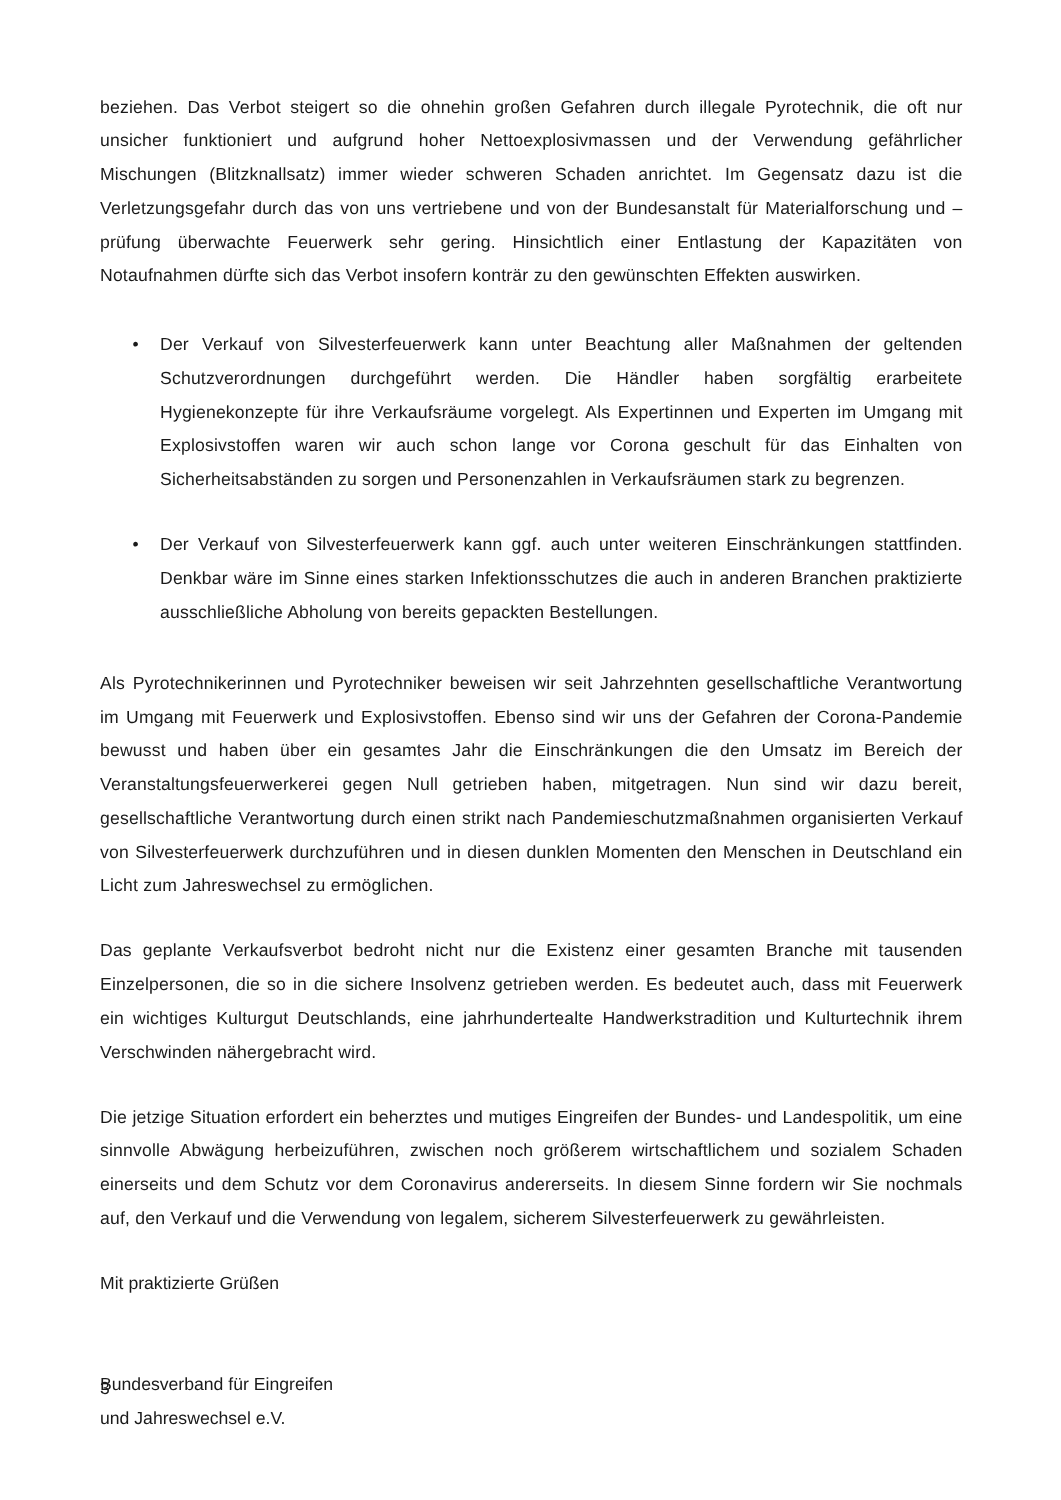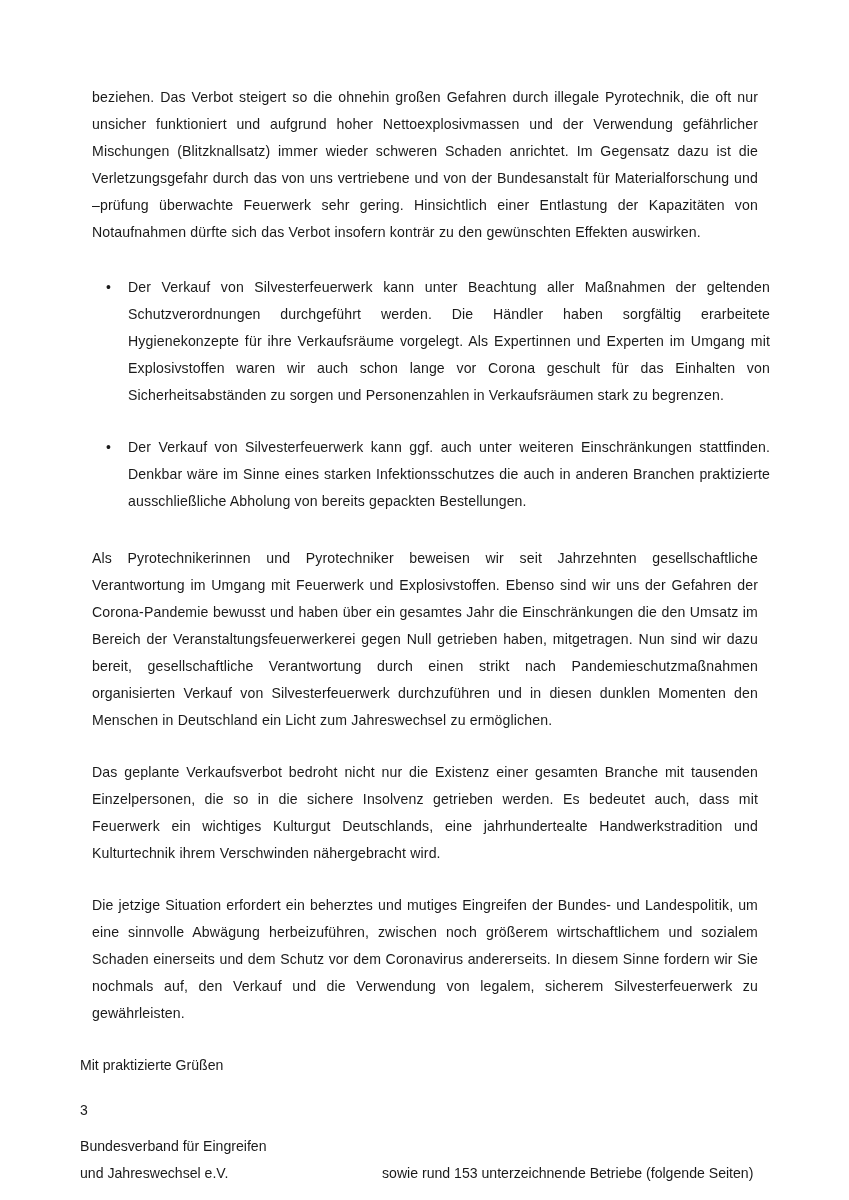--- a/index.html
+++ b/index.html
@@ -32,7 +32,7 @@
     line-height: 27px;
     text-align: justify;
     text-justify: inter-word;
-    margin: 12px;
+    margin: 0;
     letter-spacing: 0.01em;
     word-spacing: 0.01em;
   }

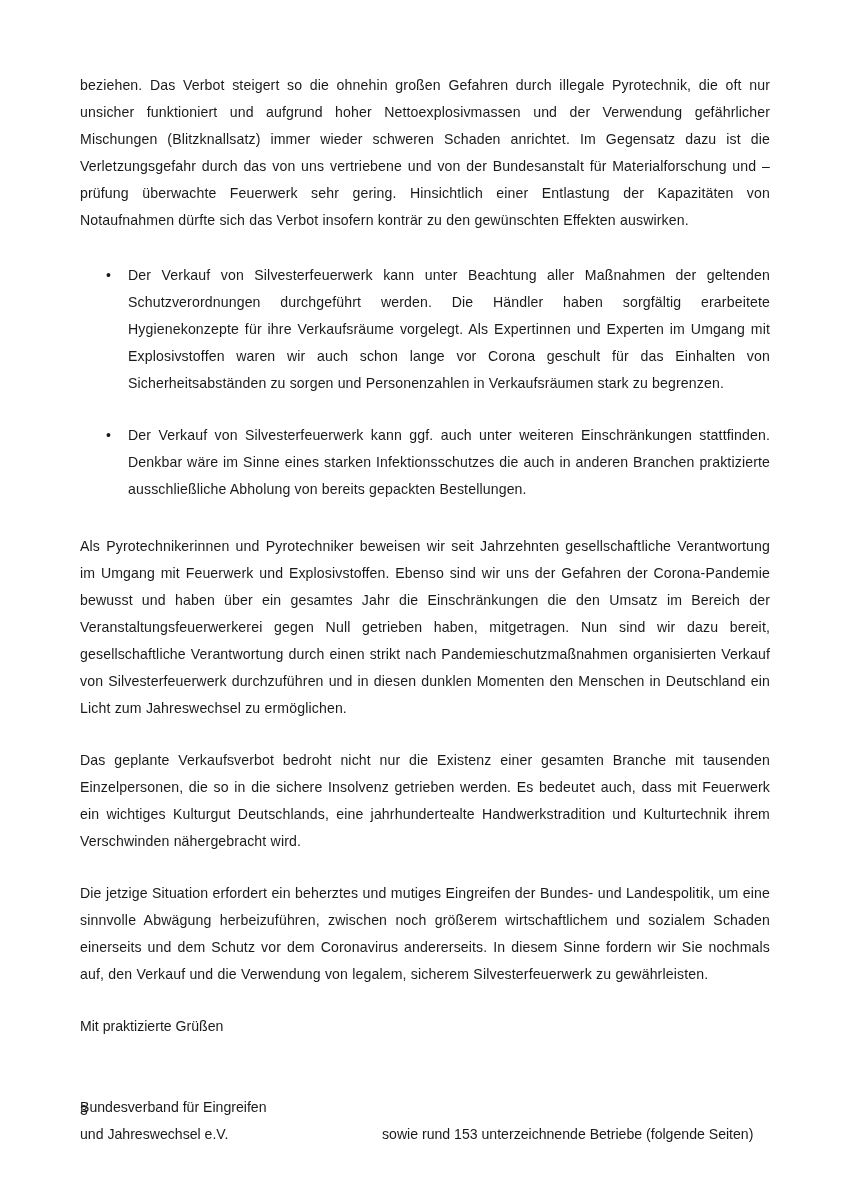--- a/index.html
+++ b/index.html
@@ -129,7 +129,6 @@
       </div>
       <div class="sig-row">
         <span class="sig-col-a">und Jahreswechsel e.V.</span>
-        <span class="sig-col-b">sowie rund 153 unterzeichnende Betriebe (folgende Seiten)</span>
       </div>
     </div>
 

